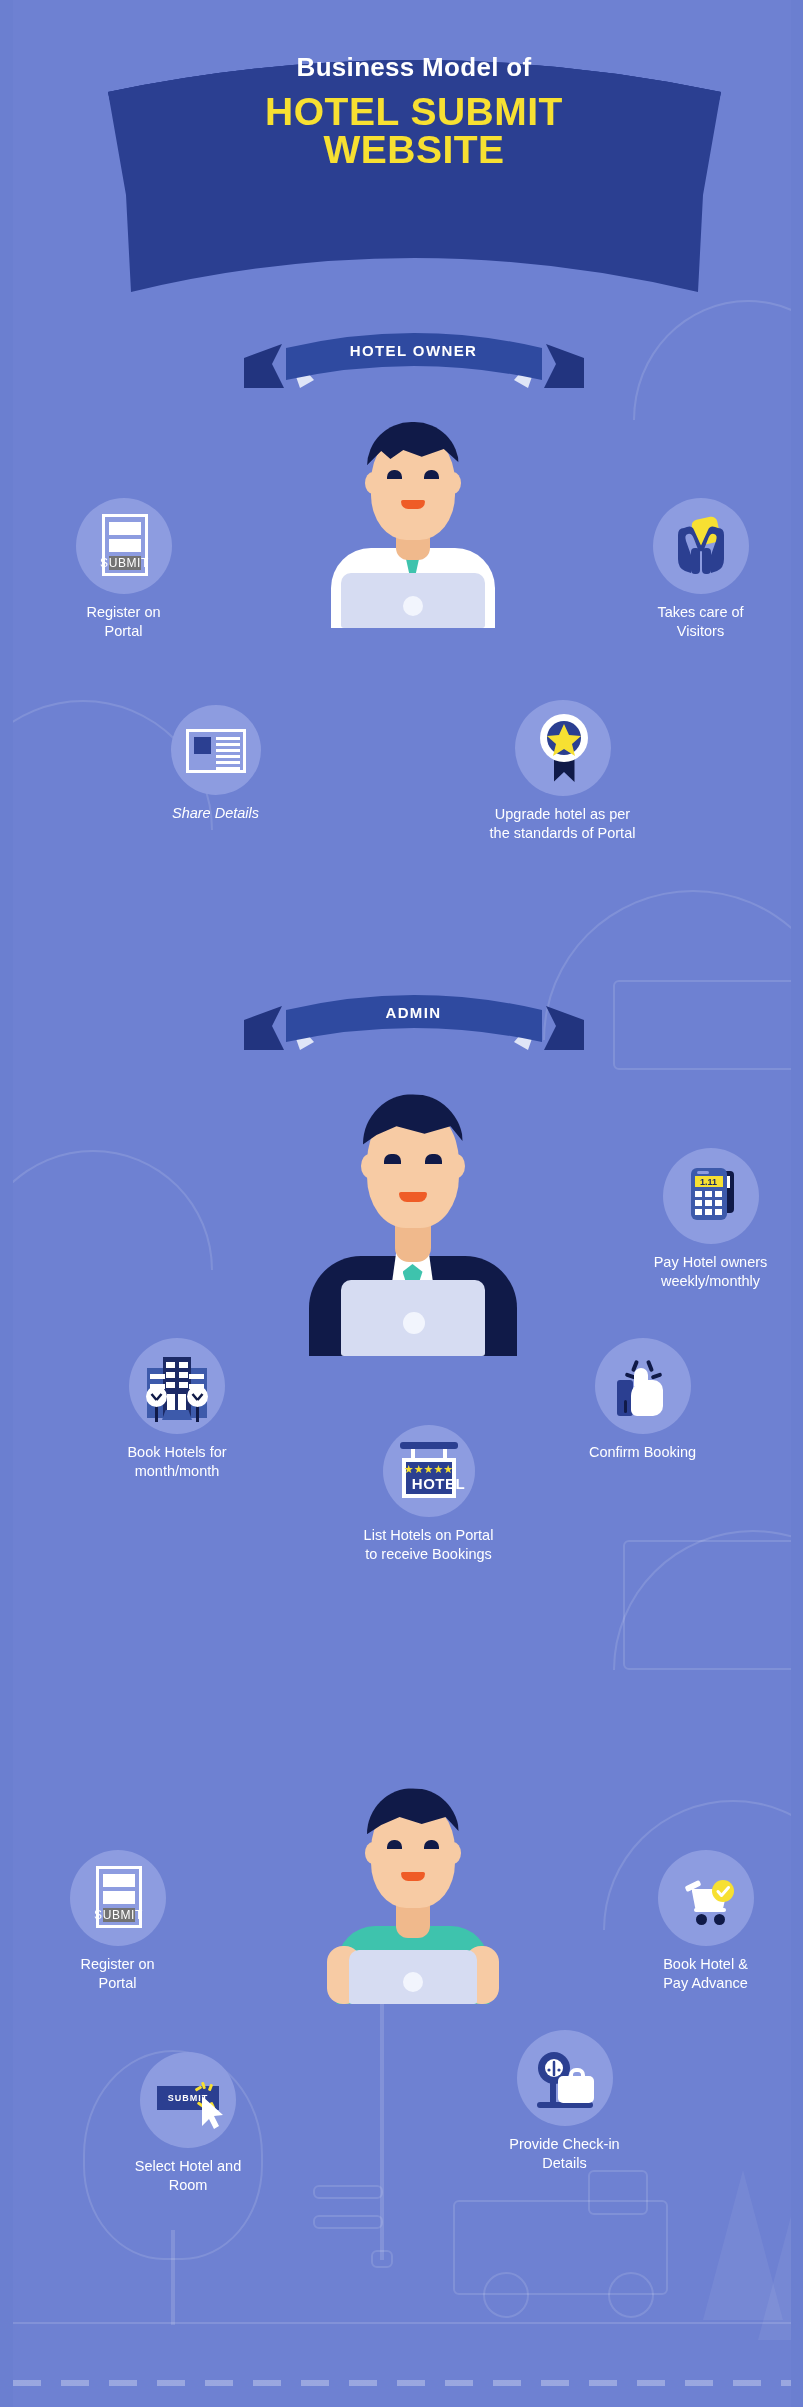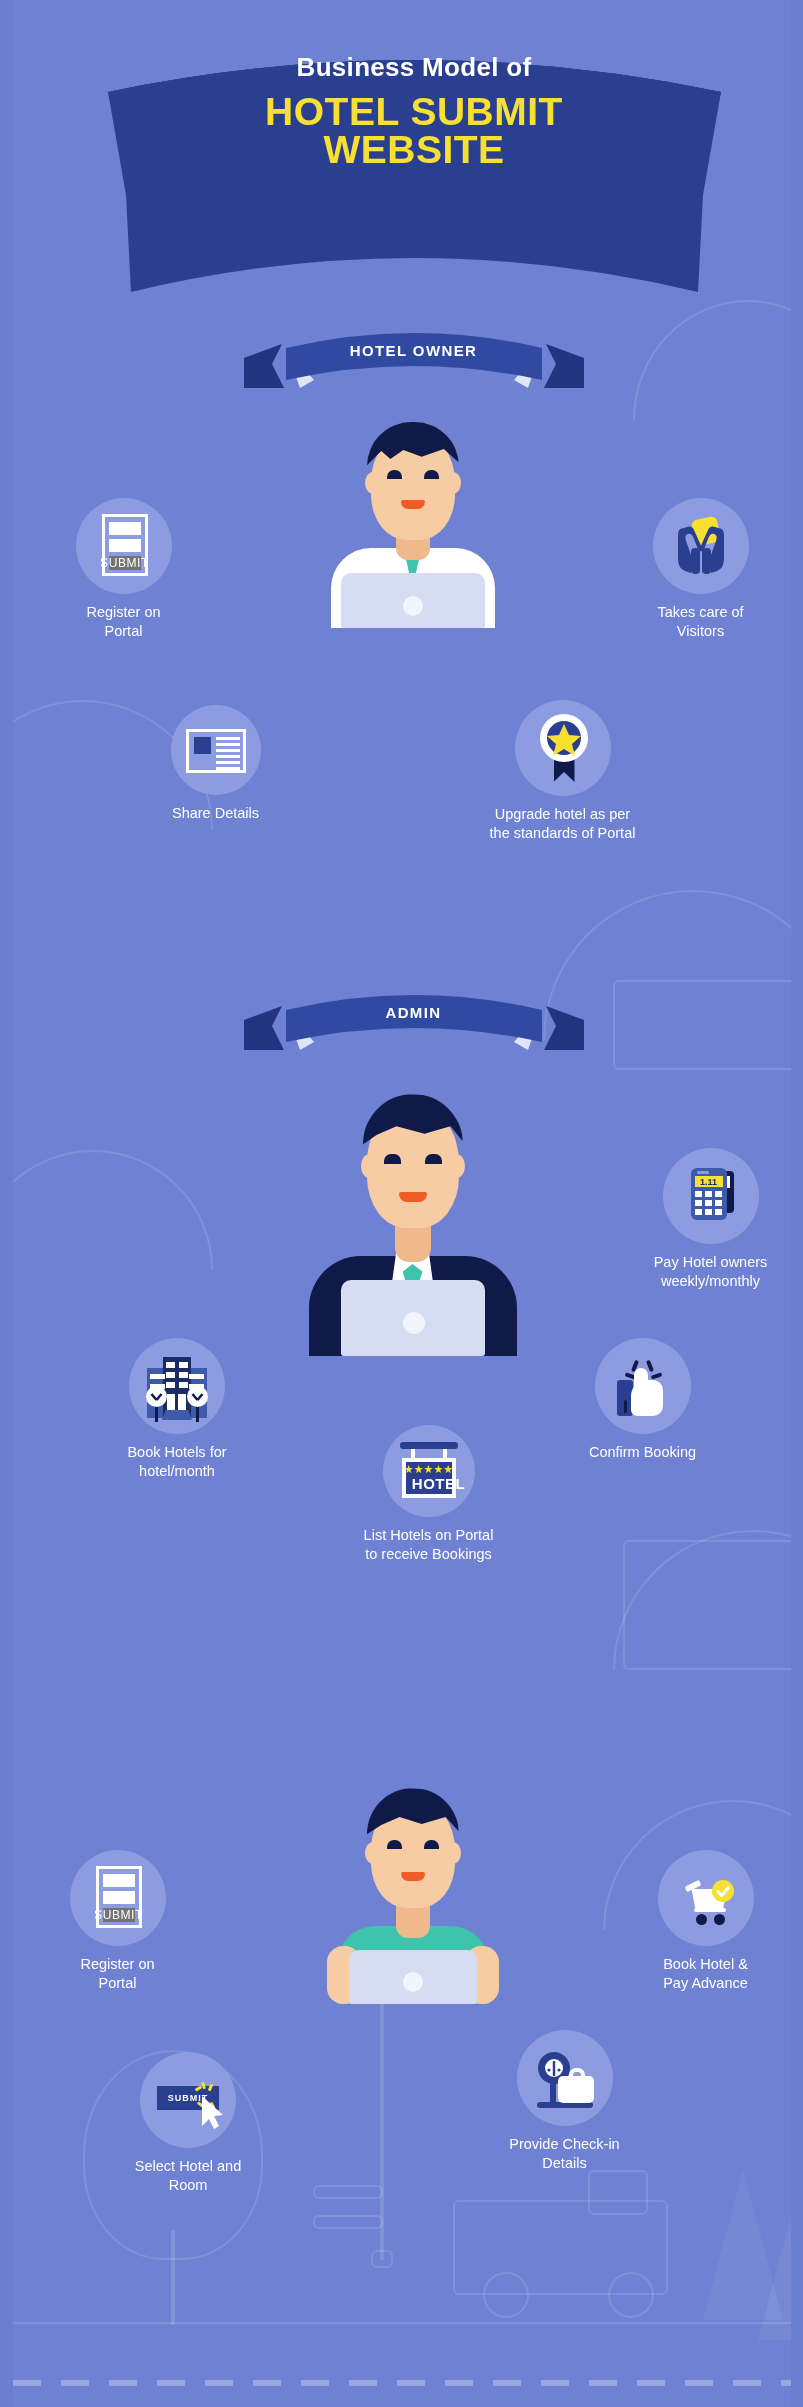--- a/index.html
+++ b/index.html
@@ -309,7 +309,7 @@
 Visitors</div>
   </div>
 
-  <div class="item" style="left:128px; top:705px; width:150px;">
+  <div class="item" style="left:128px; top:705px; width:150px;font-style:italic;">
     <div class="item-circle" style="width:90px; height:90px;">
       <div class="doc-box" style="left:15px; top:24px; width:60px; height:44px;">
         <div class="doc-img" style="left:5px; top:5px; width:17px; height:17px;"></div>

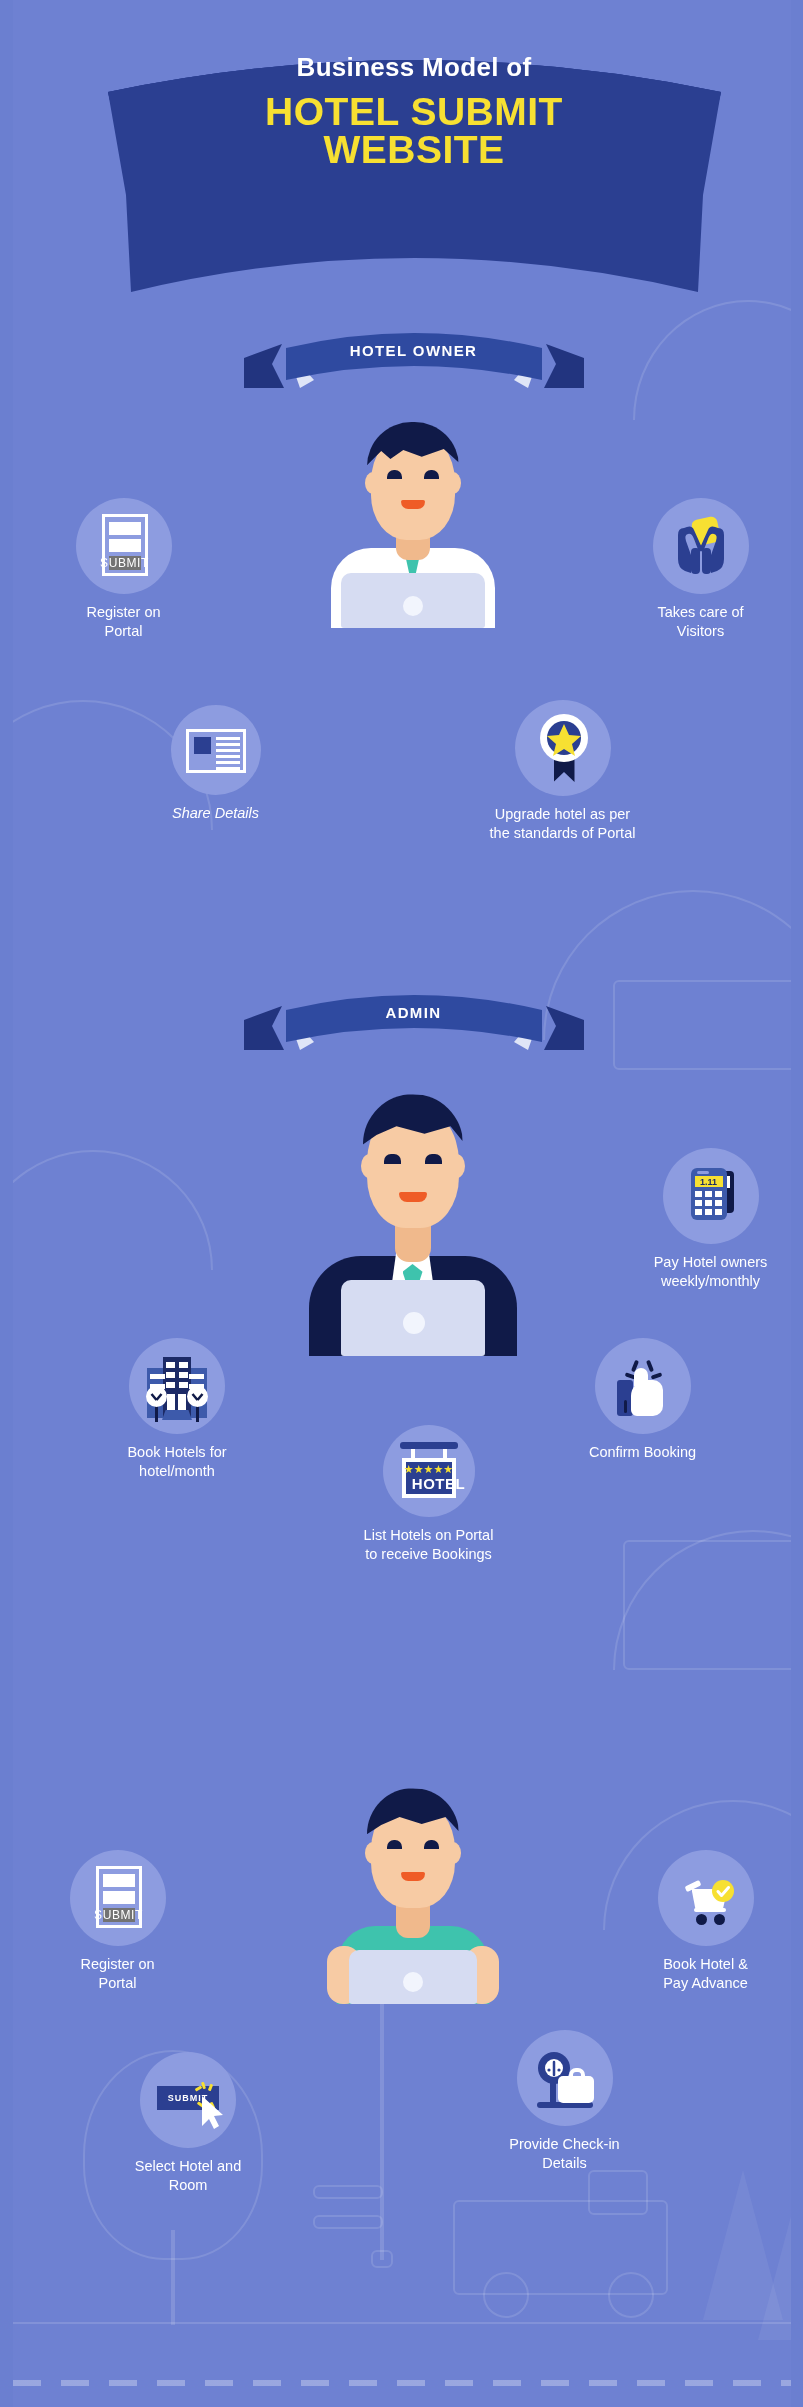--- a/index.html
+++ b/index.html
@@ -416,7 +416,7 @@
       </svg>
     </div>
     <div class="item-label">Book Hotels for
-hotel/month</div>
+month/month</div>
   </div>
 
   <div class="item" style="left:326px; top:1425px; width:180px;">

